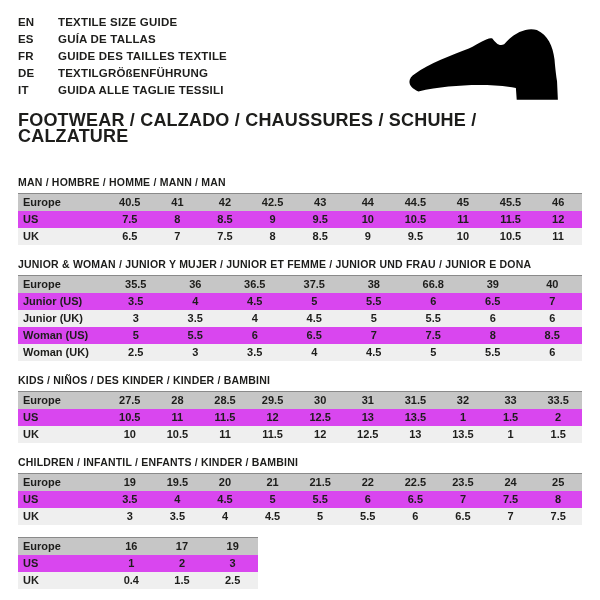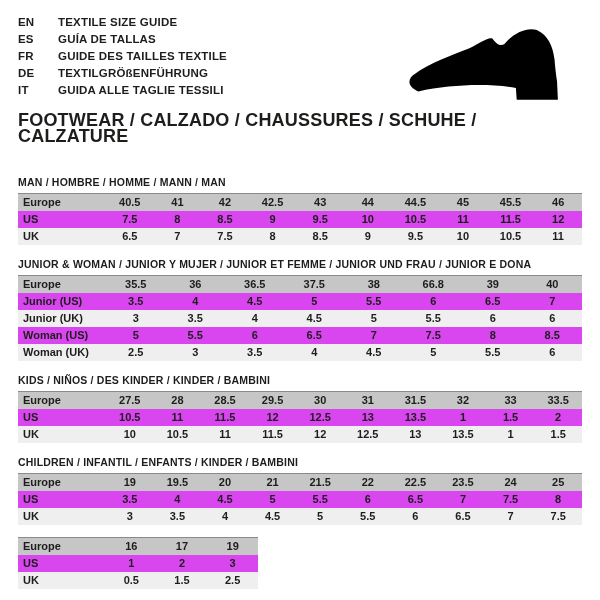--- a/index.html
+++ b/index.html
@@ -371,7 +371,7 @@
             </tr>
             <tr class="g">
               <td class="lbl">UK</td>
-              <td>0.5</td>
+              <td>0.4</td>
               <td>1.5</td>
               <td>2.5</td>
             </tr>

